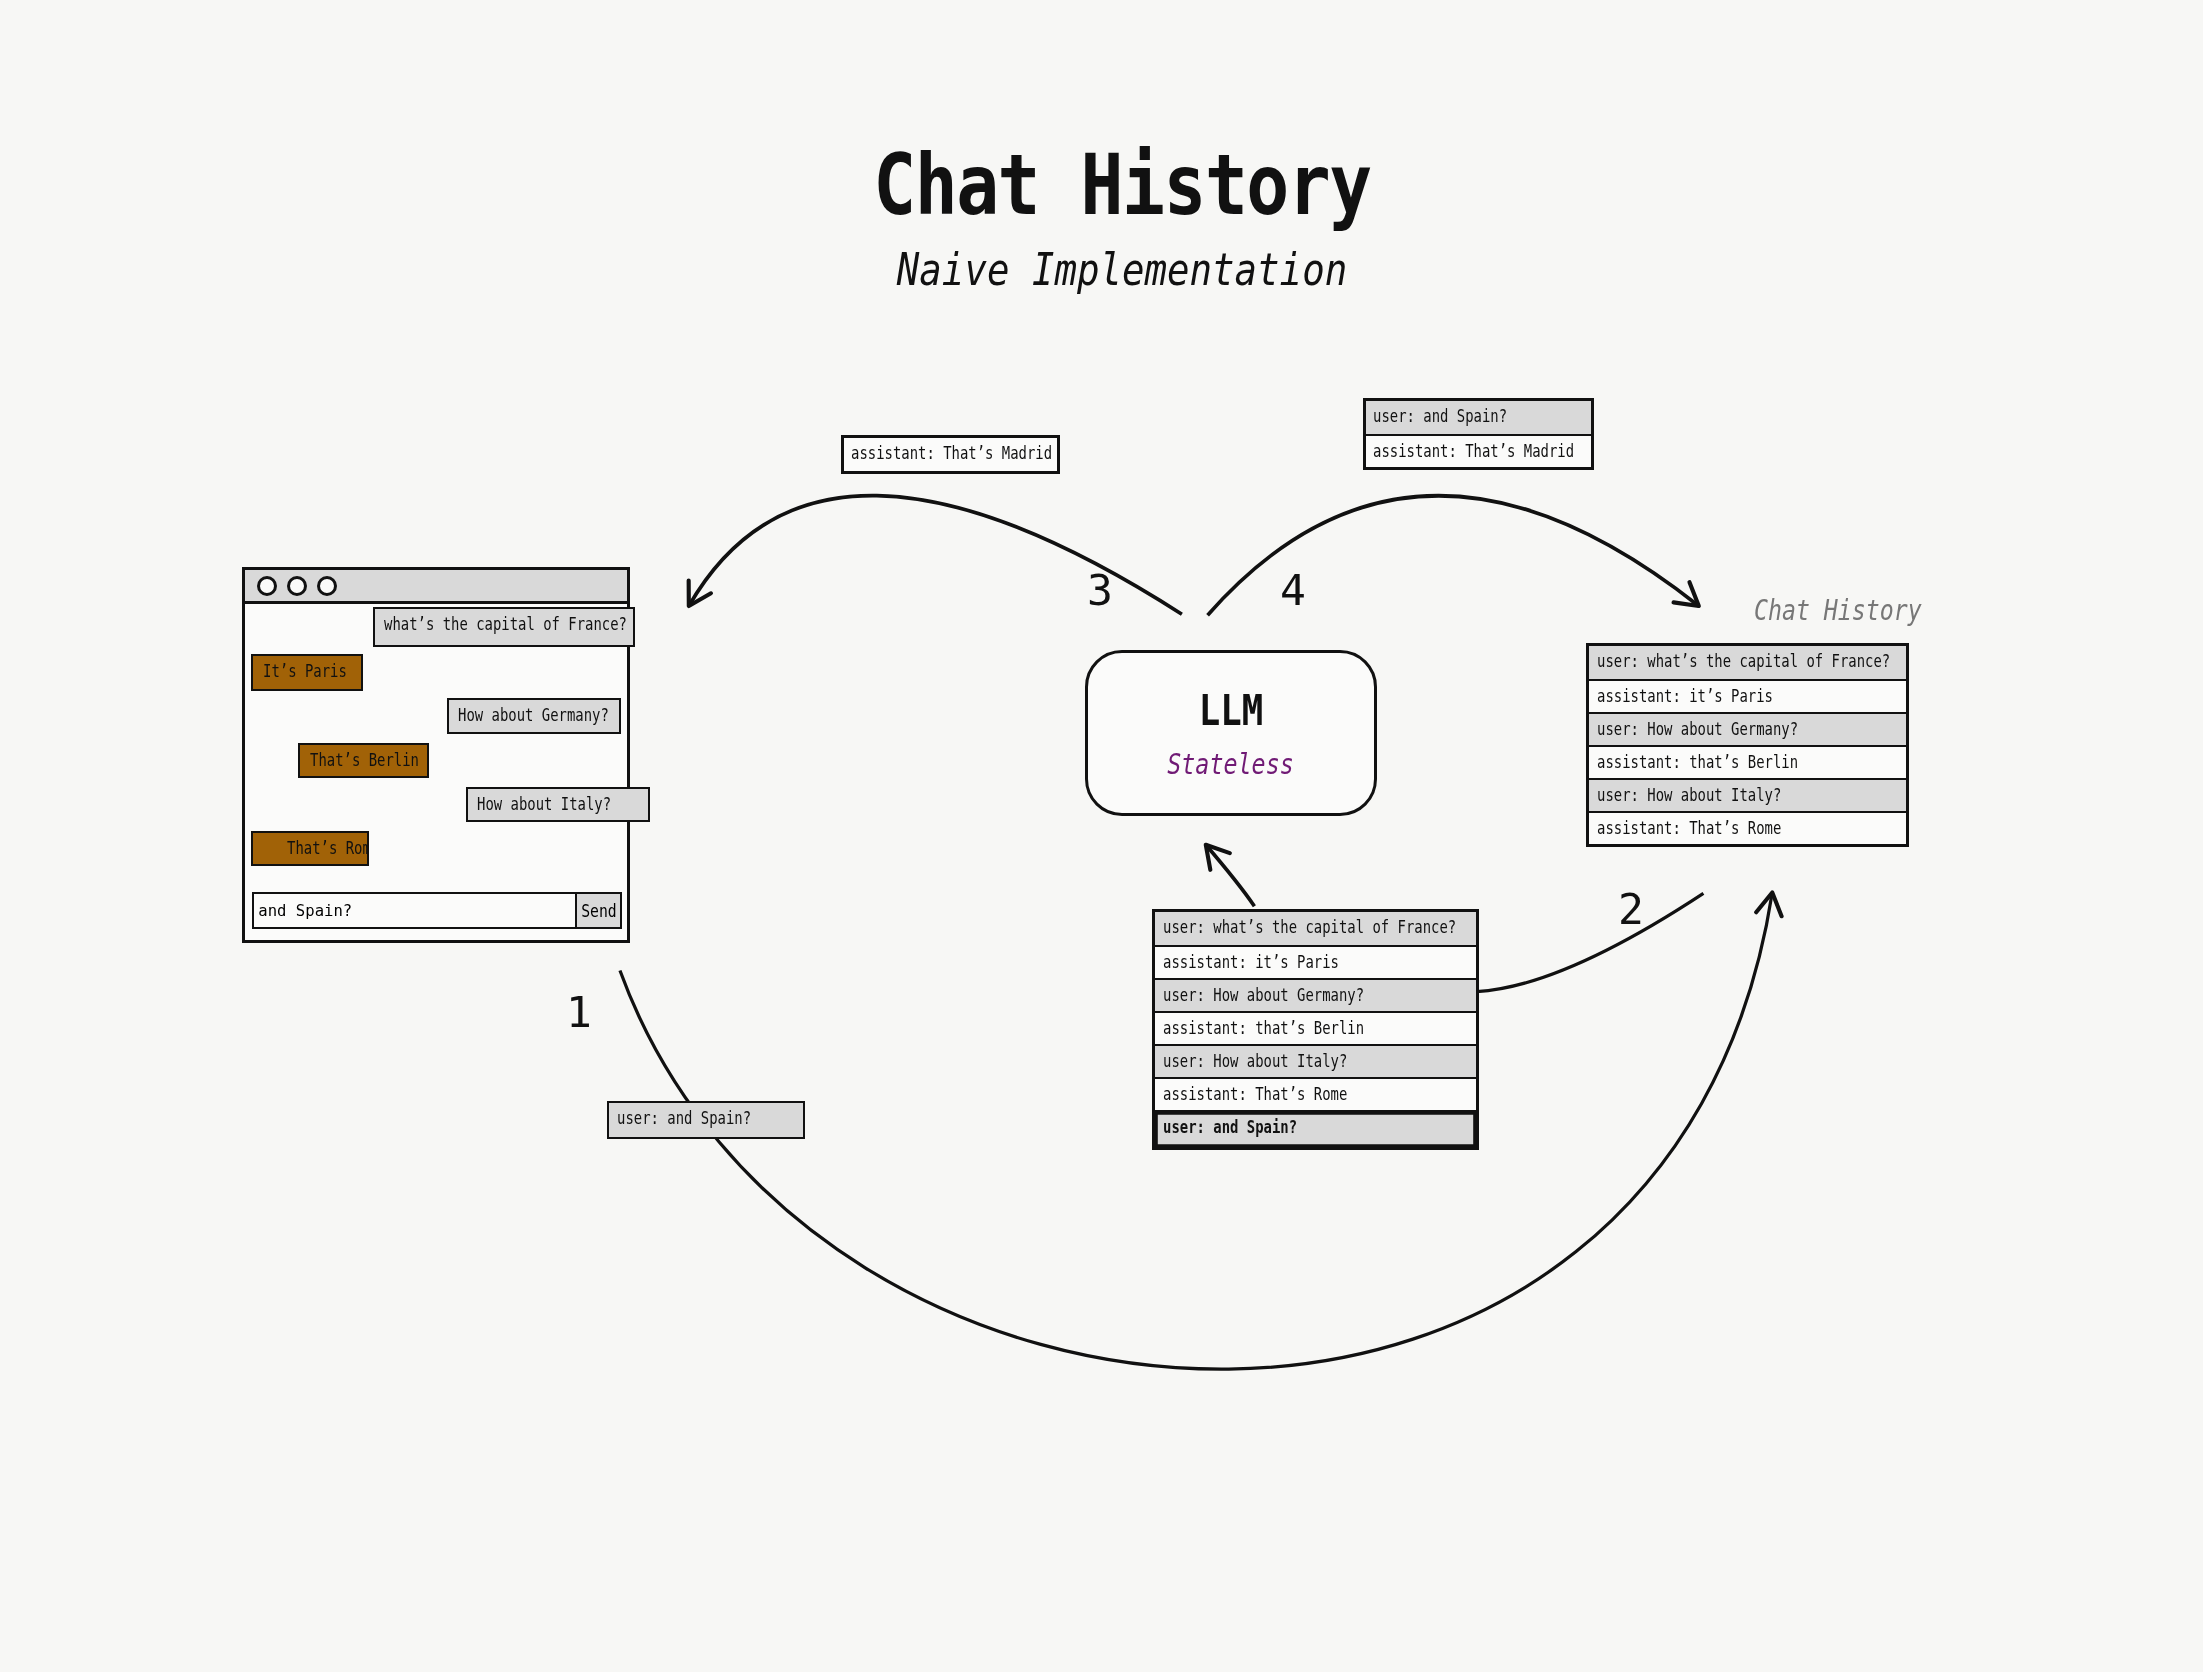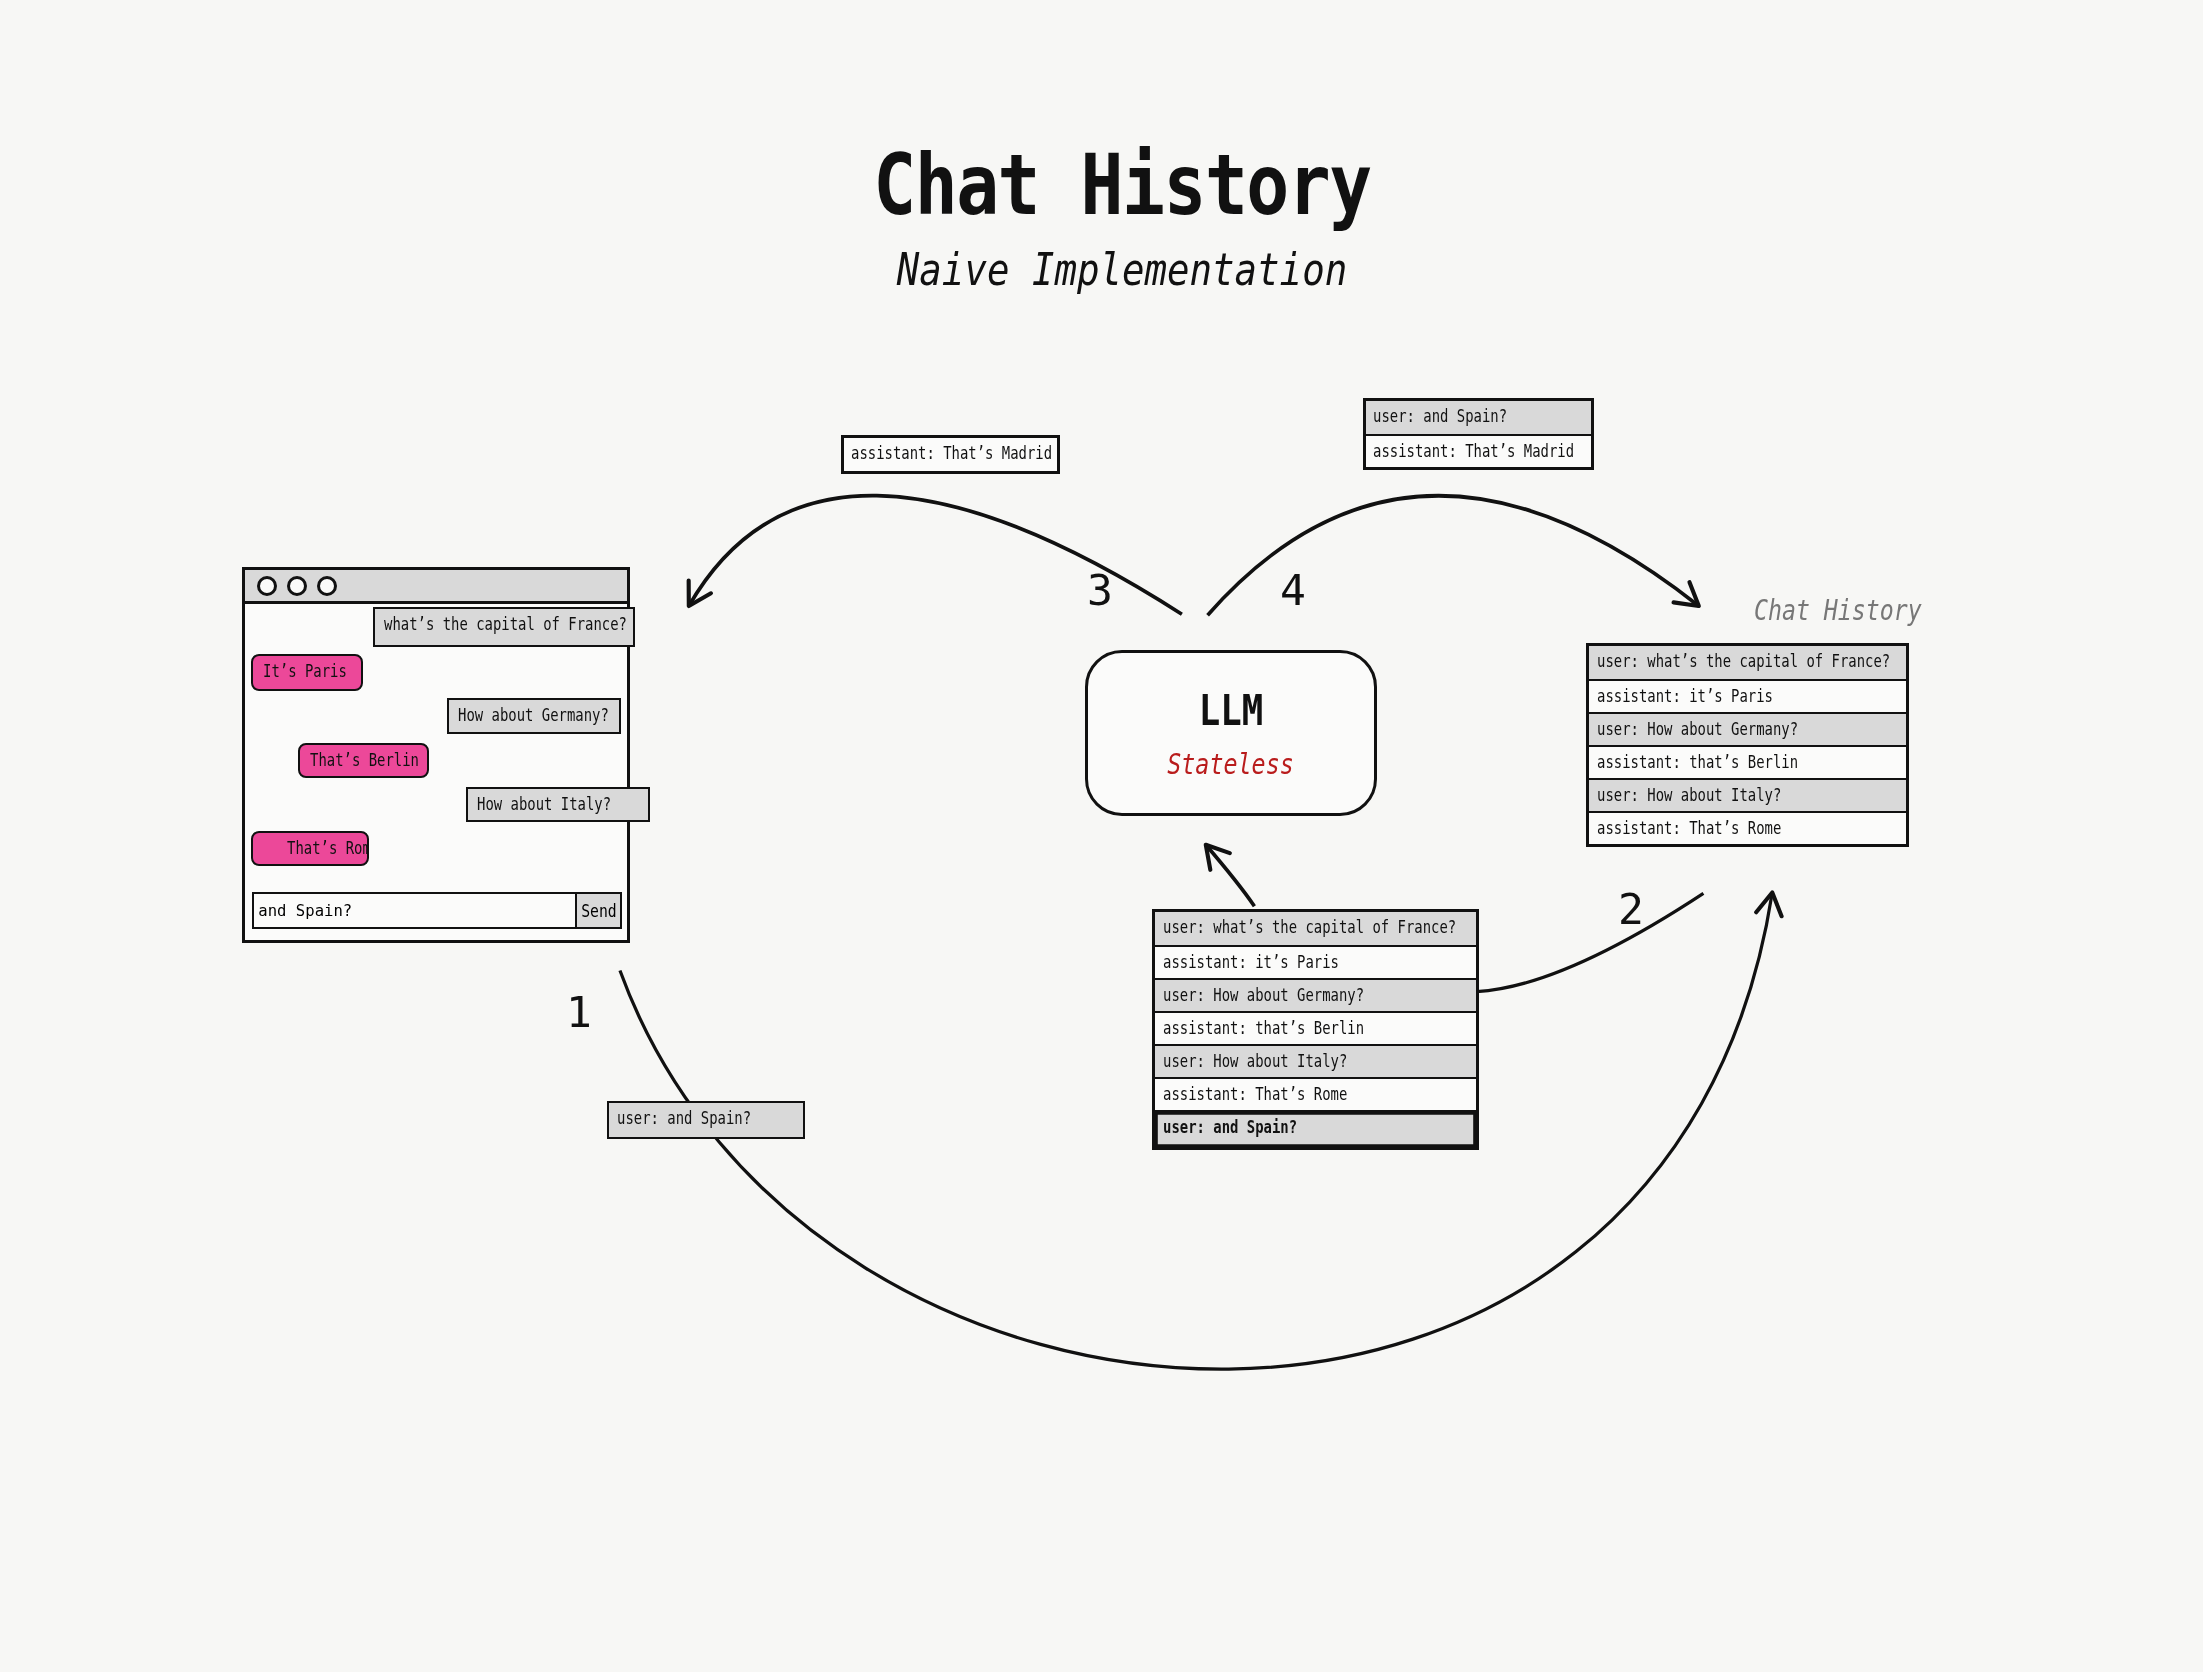--- a/index.html
+++ b/index.html
@@ -29,7 +29,7 @@
   .bubble{position:absolute;box-sizing:border-box;border:2.8px solid #111;
           font-size:17.4px;line-height:30px;padding:0 9.2px;white-space:nowrap;overflow:hidden;}
   .bubble.user{background:#d9d9d9;}
-  .bubble.assistant{background:#ec4899;border-radius:8px;}
+  .bubble.assistant{background:#a16207;}
   .input-row{position:absolute;left:7.3px;top:322px;width:370px;height:37px;display:flex;}
   .chat-input{flex:1;min-width:0;border:2.8px solid #111;background:#fbfbfa;
               font-family:inherit;font-size:15.6px;padding:0 4px;outline:none;box-sizing:border-box;}

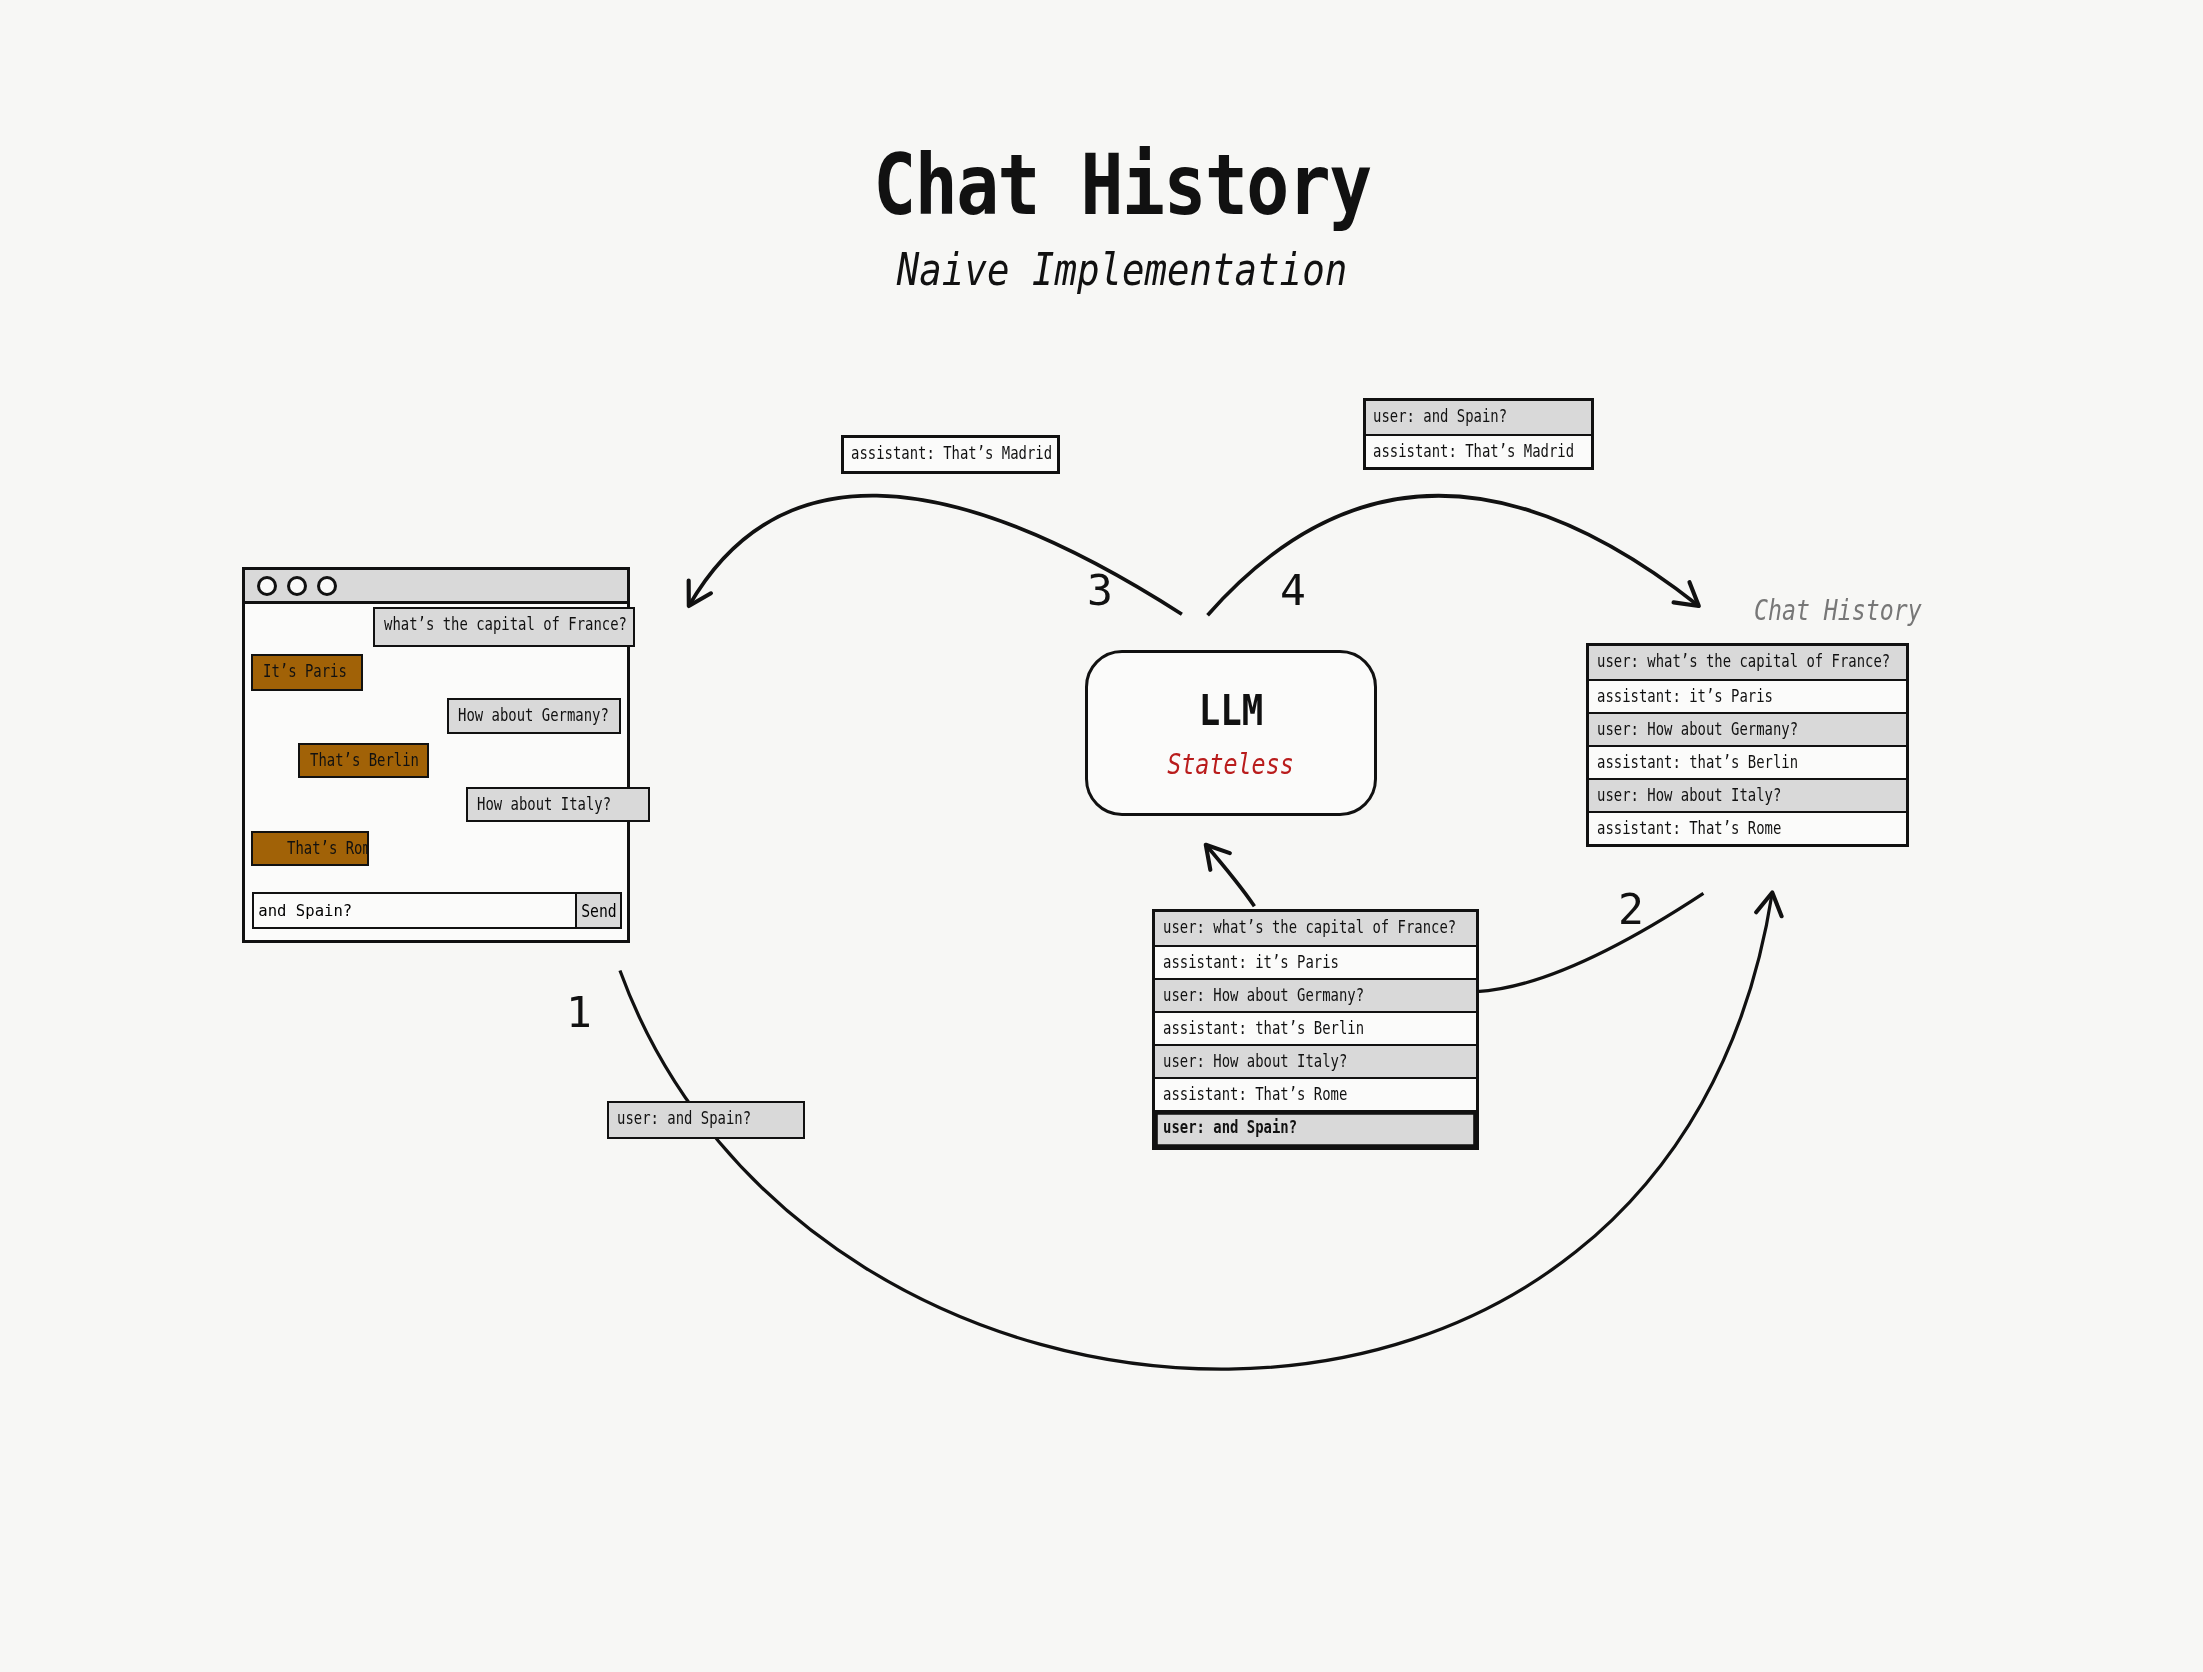--- a/index.html
+++ b/index.html
@@ -41,7 +41,7 @@
            border:3.7px solid #111;border-radius:37px;background:#fbfbfa;box-sizing:border-box;
            display:flex;flex-direction:column;align-items:center;justify-content:center;gap:13px;}
   .llm-title{font-size:42px;font-weight:bold;}
-  .llm-sub{font-size:27.5px;font-style:italic;color:#b91c1c;}
+  .llm-sub{font-size:27.5px;font-style:italic;color:#701a75;}
 
   
   .msg-table{position:absolute;border:3.7px solid #111;background:#fbfbfa;box-sizing:border-box;}

